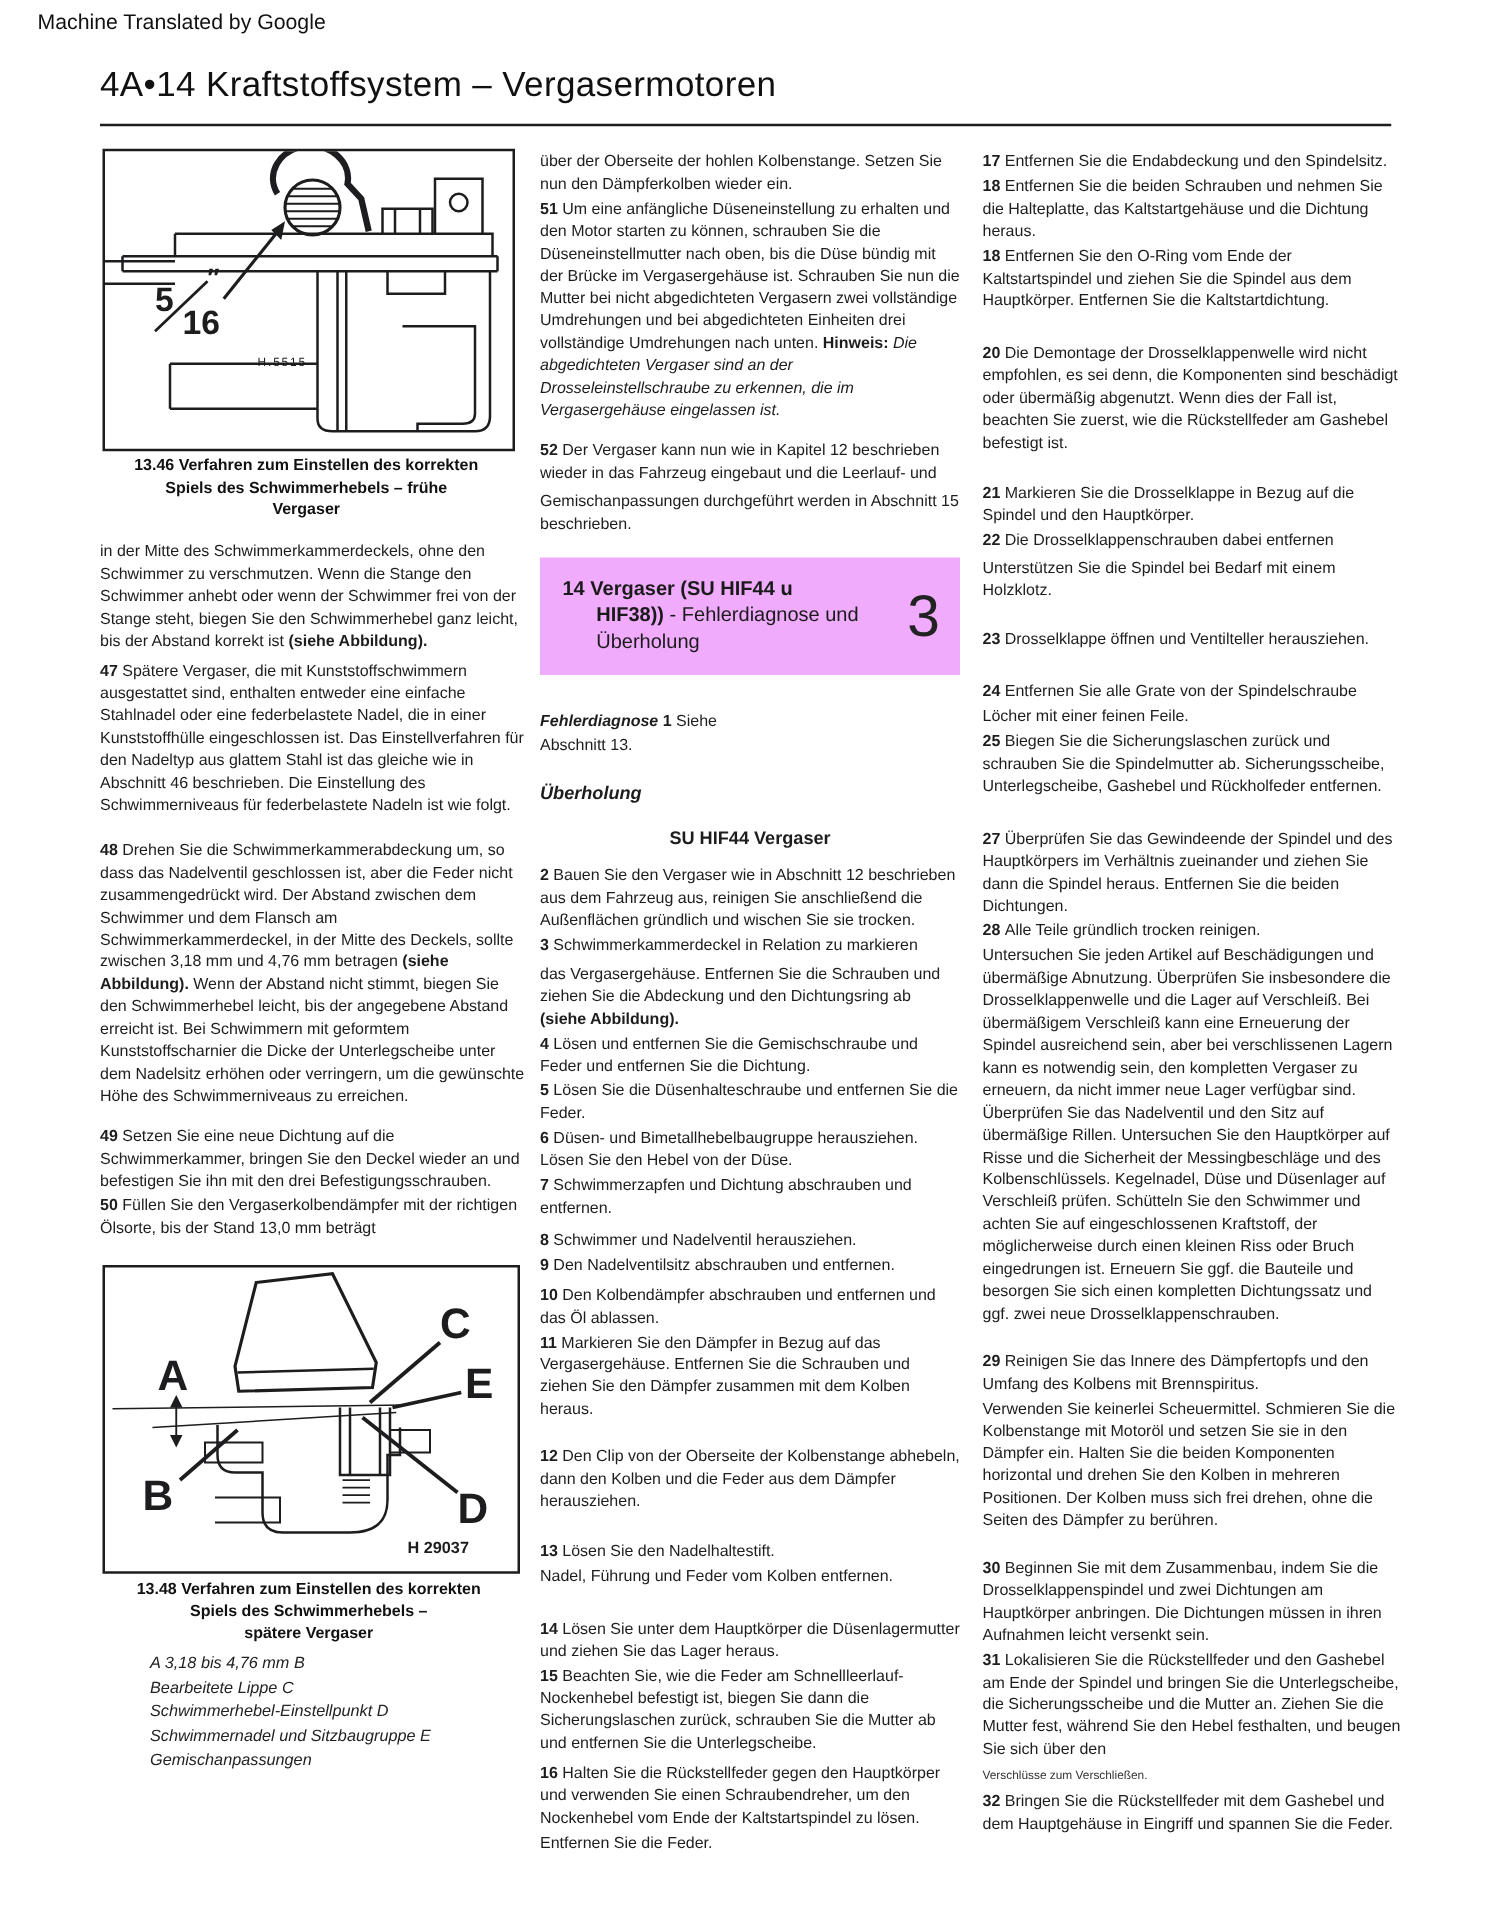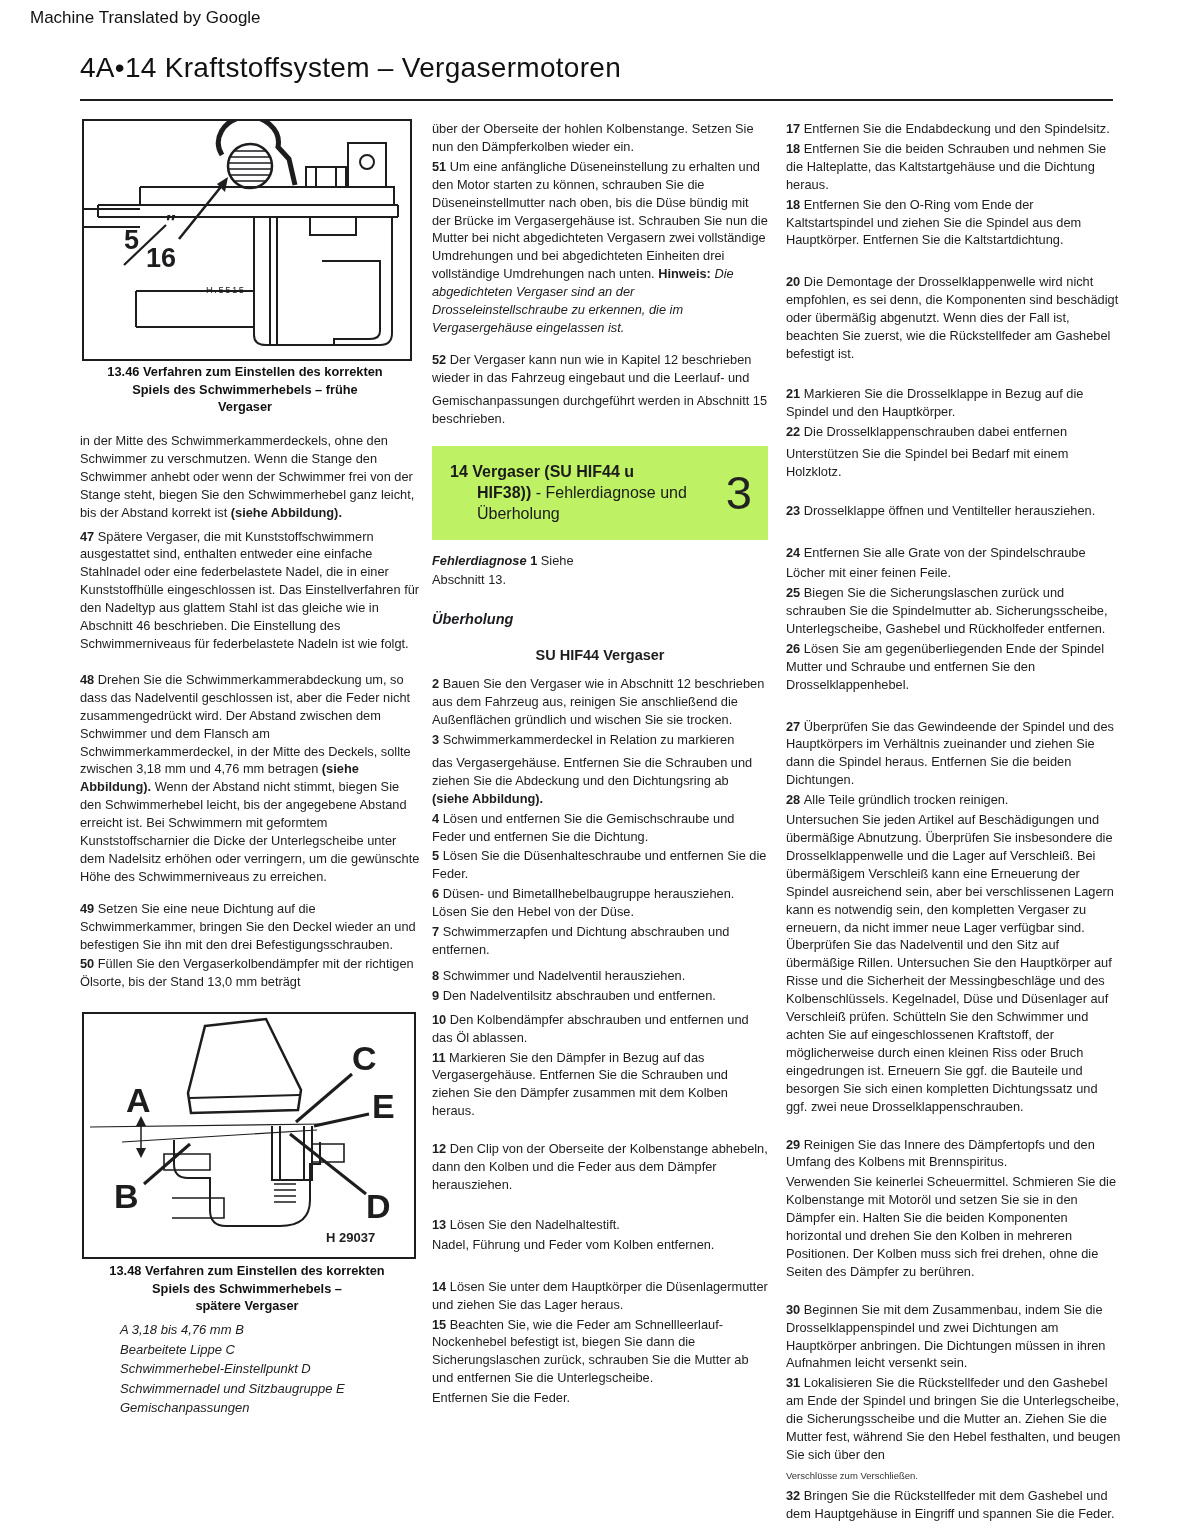--- a/index.html
+++ b/index.html
@@ -29,7 +29,7 @@
   .hi{font-weight:bold;font-style:italic;font-size:14.5px;line-height:20px;}
   .hb{font-weight:bold;font-size:14.5px;line-height:20px;}
 
-  .section-box{position:relative;margin:18px 0 12px 0;background:#bef264;padding:15px 16px 16px 18px;min-height:58px;}
+  .section-box{position:relative;margin:18px 0 28px 0;background:#f0abfc;padding:15px 16px 16px 18px;min-height:58px;}
   .sb-l1{font-weight:bold;font-size:16px;line-height:21px;color:#1a1a1a;}
   .sb-l2,.sb-l3{font-size:16px;line-height:21px;padding-left:27px;color:#1a1a1a;}
   .sb-num{position:absolute;right:16px;top:50%;transform:translateY(-52%);font-size:47px;color:#222;font-weight:400;}

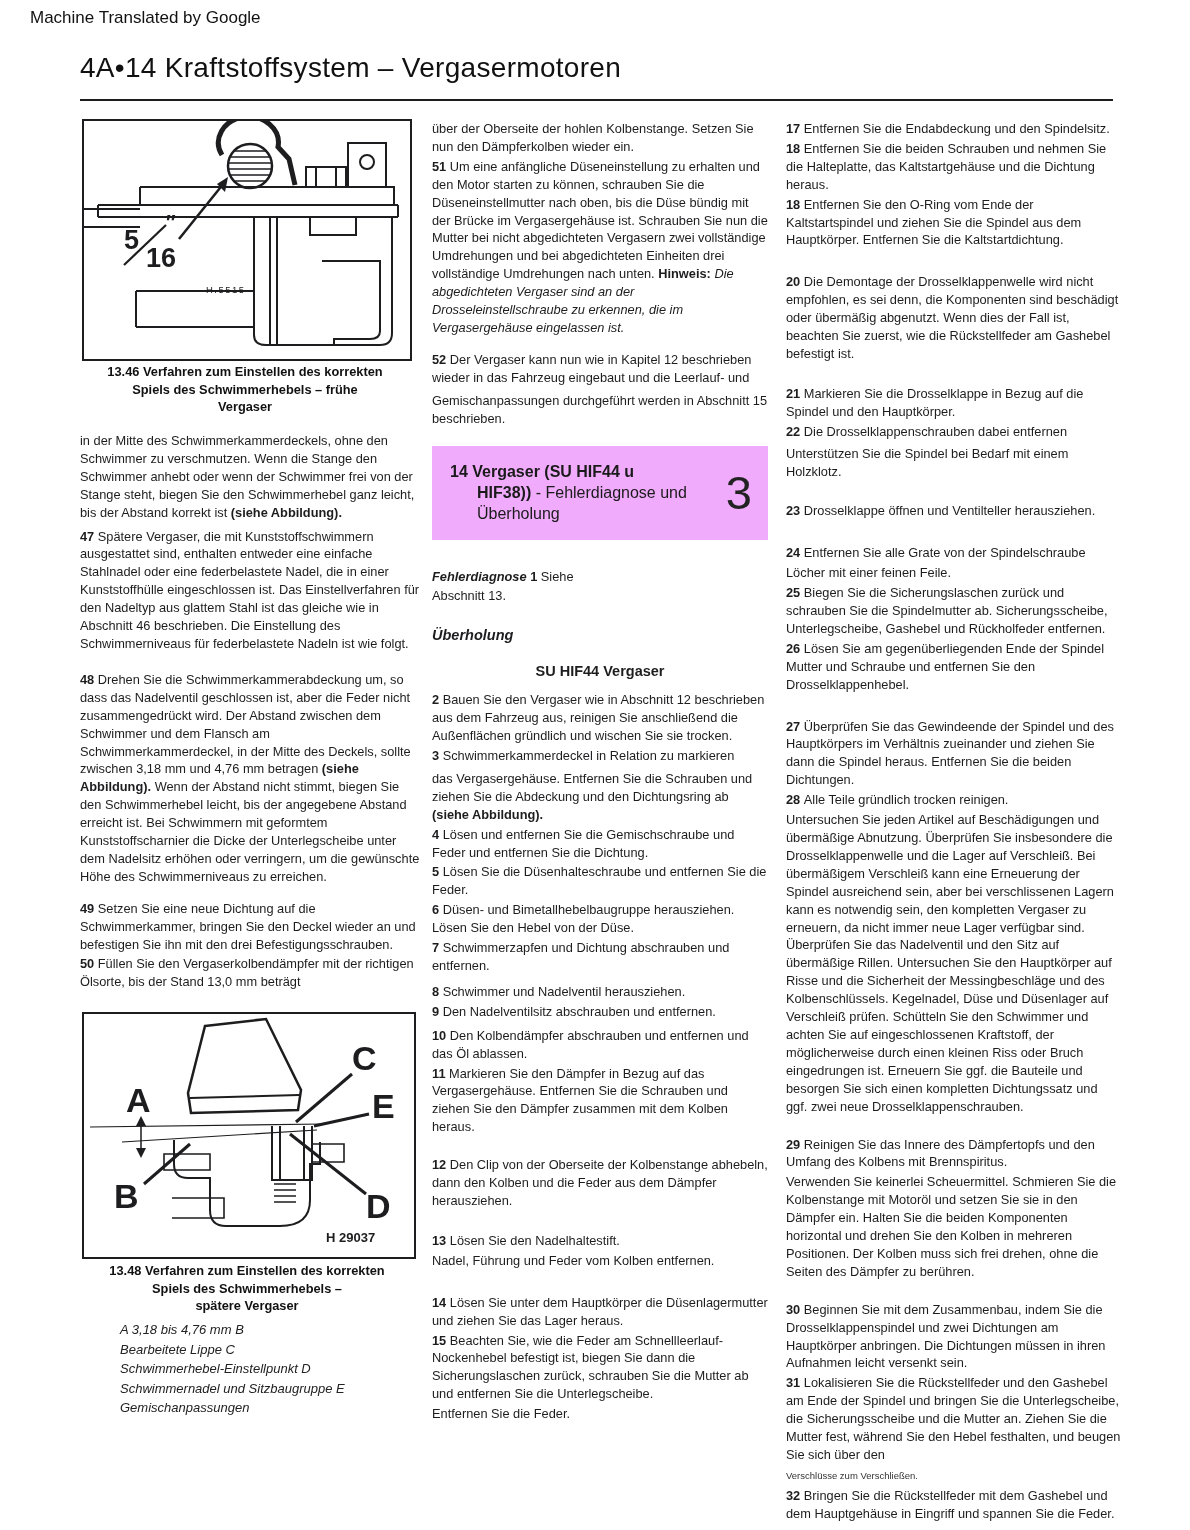--- a/index.html
+++ b/index.html
@@ -218,7 +218,6 @@
       <div class="para" style="margin-top: 24px;"><span class="b">24 </span><span>Entfernen Sie alle Grate von der Spindelschraube</span></div>
       <div class="para"><span>Löcher mit einer feinen Feile.</span></div>
       <div class="para"><span class="b">25 </span><span>Biegen Sie die Sicherungslaschen zurück und schrauben Sie die Spindelmutter ab. Sicherungsscheibe, Unterlegscheibe, Gashebel und Rückholfeder entfernen.</span></div>
-      <div class="para"><span class="b">26 </span><span>Lösen Sie am gegenüberliegenden Ende der Spindel Mutter und Schraube und entfernen Sie den Drosselklappenhebel.</span></div>
       <div class="para" style="margin-top: 24px;"><span class="b">27 </span><span>Überprüfen Sie das Gewindeende der Spindel und des Hauptkörpers im Verhältnis zueinander und ziehen Sie dann die Spindel heraus. Entfernen Sie die beiden Dichtungen.</span></div>
       <div class="para"><span class="b">28 </span><span>Alle Teile gründlich trocken reinigen.</span></div>
       <div class="para"><span>Untersuchen Sie jeden Artikel auf Beschädigungen und übermäßige Abnutzung. Überprüfen Sie insbesondere die Drosselklappenwelle und die Lager auf Verschleiß. Bei übermäßigem Verschleiß kann eine Erneuerung der Spindel ausreichend sein, aber bei verschlissenen Lagern kann es notwendig sein, den kompletten Vergaser zu erneuern, da nicht immer neue Lager verfügbar sind. Überprüfen Sie das Nadelventil und den Sitz auf übermäßige Rillen. Untersuchen Sie den Hauptkörper auf Risse und die Sicherheit der Messingbeschläge und des Kolbenschlüssels. Kegelnadel, Düse und Düsenlager auf Verschleiß prüfen. Schütteln Sie den Schwimmer und achten Sie auf eingeschlossenen Kraftstoff, der möglicherweise durch einen kleinen Riss oder Bruch eingedrungen ist. Erneuern Sie ggf. die Bauteile und besorgen Sie sich einen kompletten Dichtungssatz und ggf. zwei neue Drosselklappenschrauben.</span></div>

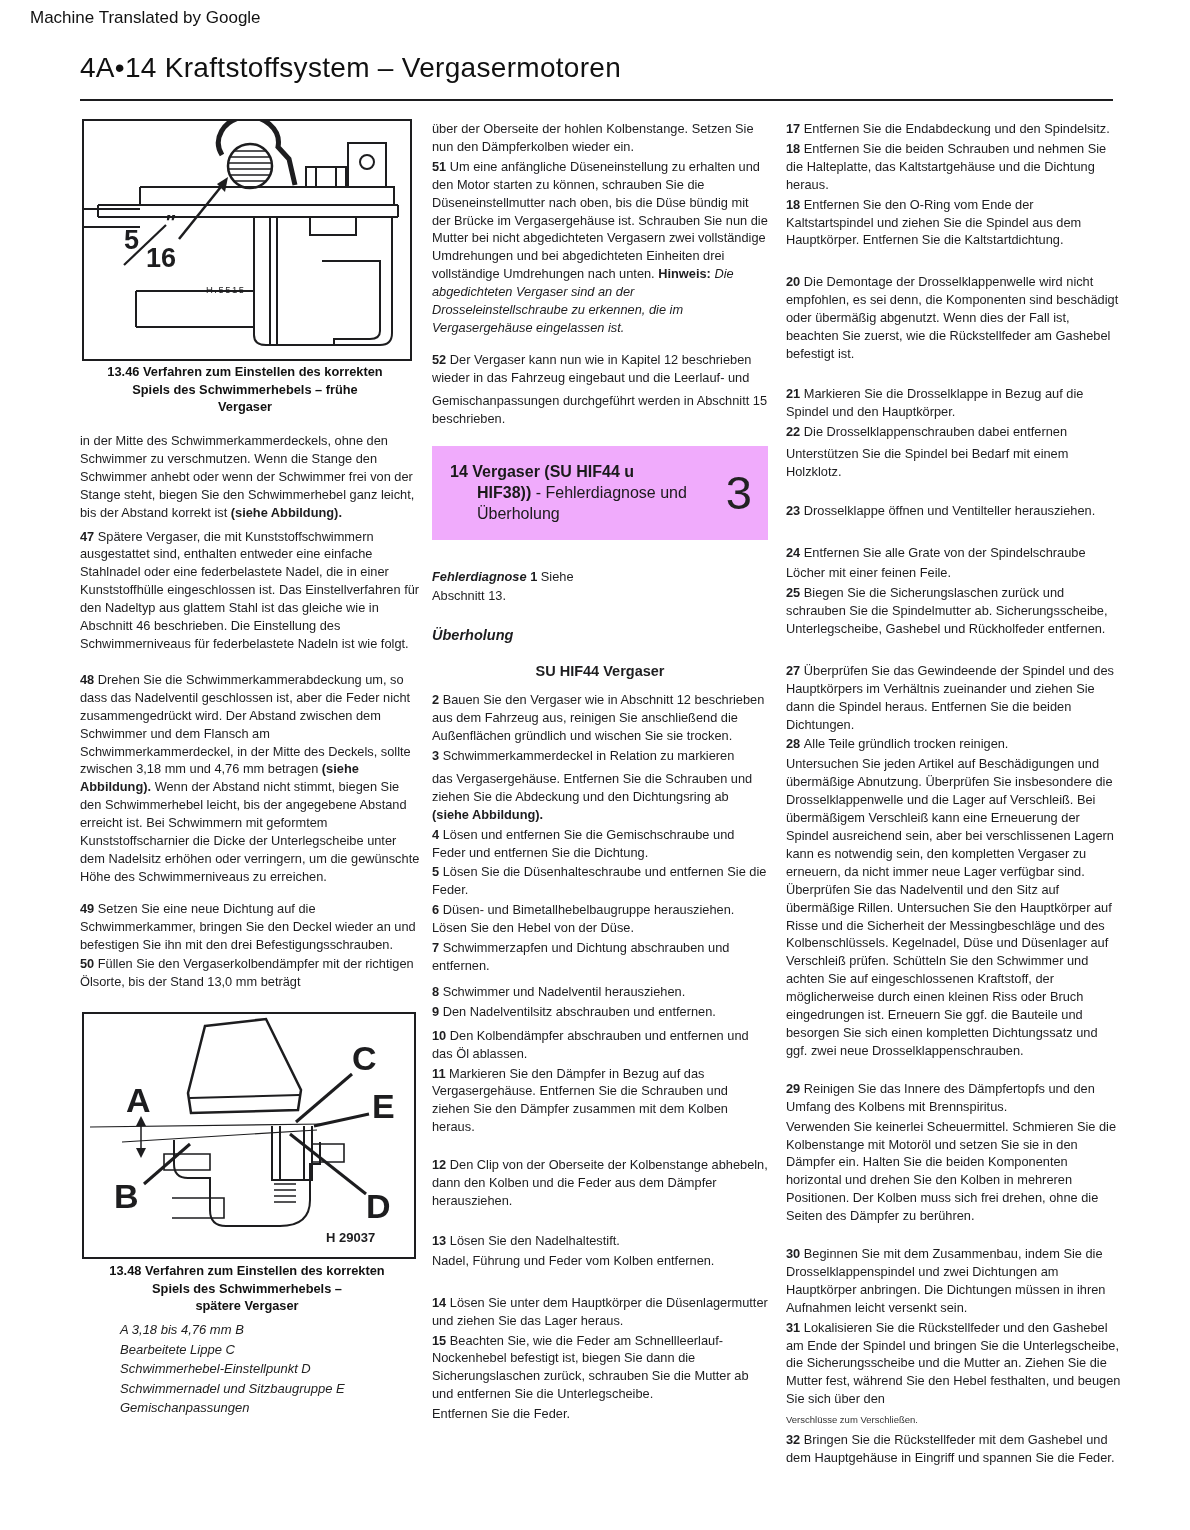--- a/index.html
+++ b/index.html
@@ -202,6 +202,7 @@
         <div class="para"><span>Nadel, Führung und Feder vom Kolben entfernen.</span></div>
         <div class="para" style="margin-top: 24px;"><span class="b">14 </span><span>Lösen Sie unter dem Hauptkörper die Düsenlagermutter und ziehen Sie das Lager heraus.</span></div>
         <div class="para"><span class="b">15 </span><span>Beachten Sie, wie die Feder am Schnellleerlauf-Nockenhebel befestigt ist, biegen Sie dann die Sicherungslaschen zurück, schrauben Sie die Mutter ab und entfernen Sie die Unterlegscheibe.</span></div>
+        <div class="para" style="margin-top: 6px;"><span class="b">16 </span><span>Halten Sie die Rückstellfeder gegen den Hauptkörper und verwenden Sie einen Schraubendreher, um den Nockenhebel vom Ende der Kaltstartspindel zu lösen.</span></div>
         <div class="para"><span>Entfernen Sie die Feder.</span></div>
       </div>
   </div>

